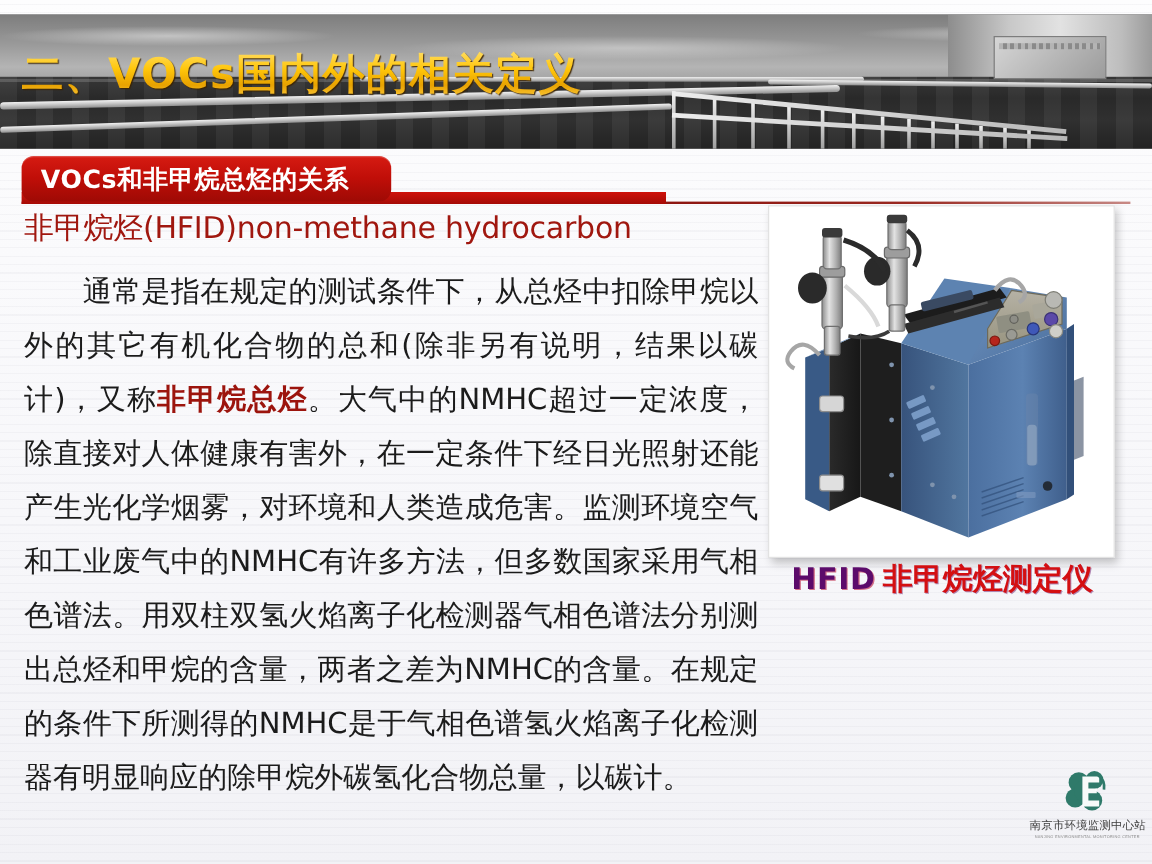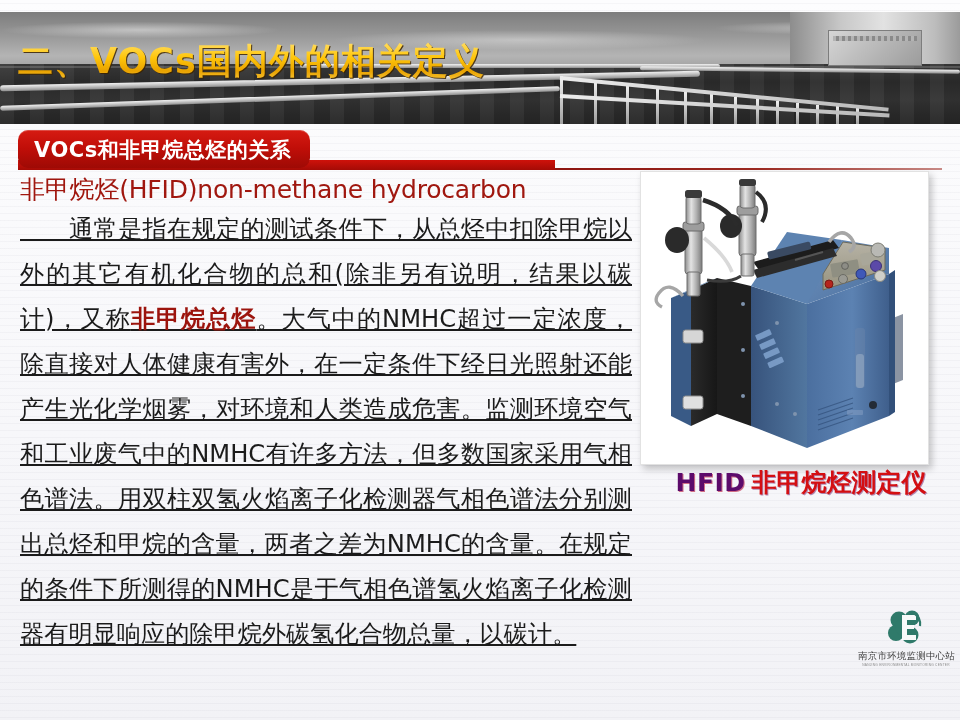--- a/index.html
+++ b/index.html
@@ -138,6 +138,7 @@
     border-radius: 10px;
     background: linear-gradient(to bottom, #d61b12 0%, #c00e08 48%, #9e0a05 100%);
     box-shadow: inset 0 1px 0 rgba(255,255,255,.22);
+    padding-left: 16px;
   }
   .red-pill-label {
     position: absolute;

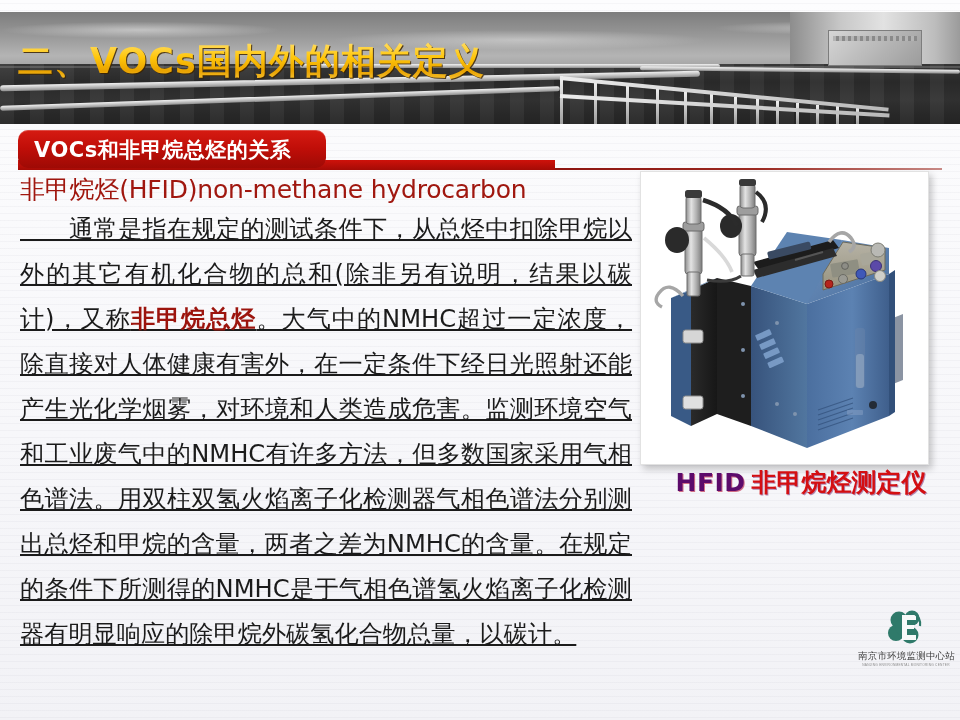--- a/index.html
+++ b/index.html
@@ -179,14 +179,13 @@
     font-family: "DejaVu Sans", "Liberation Sans", sans-serif;
   }
   .para {
-    margin-top: 2px;
+    margin-top: 16px;
     font-size: 24.2px;
     line-height: 45px;
     color: #1b1b1b;
     text-align: justify;
     text-justify: inter-character;
     font-family: "DejaVu Sans", "Liberation Sans", sans-serif;
-    text-decoration: underline;
   }
   .para .em-red { color: #9c140d; font-weight: 600; }
 

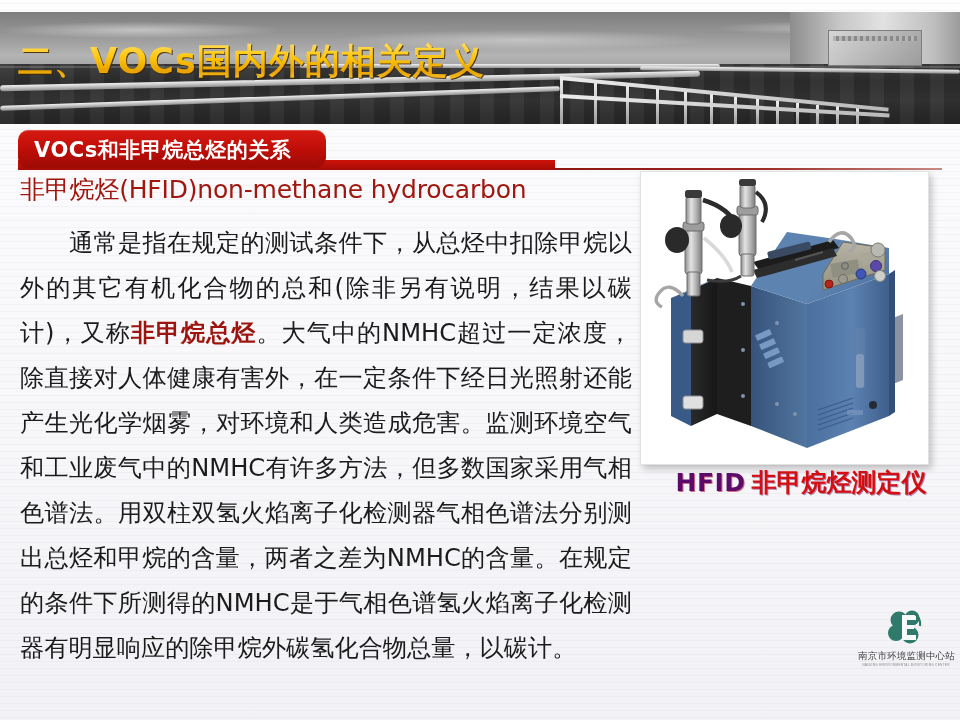--- a/index.html
+++ b/index.html
@@ -209,7 +209,7 @@
 
   .photo-caption {
     position: absolute;
-    left: 656px; top: 466px;
+    left: 640px; top: 466px;
     width: 290px;
     text-align: center;
     font-size: 25px;

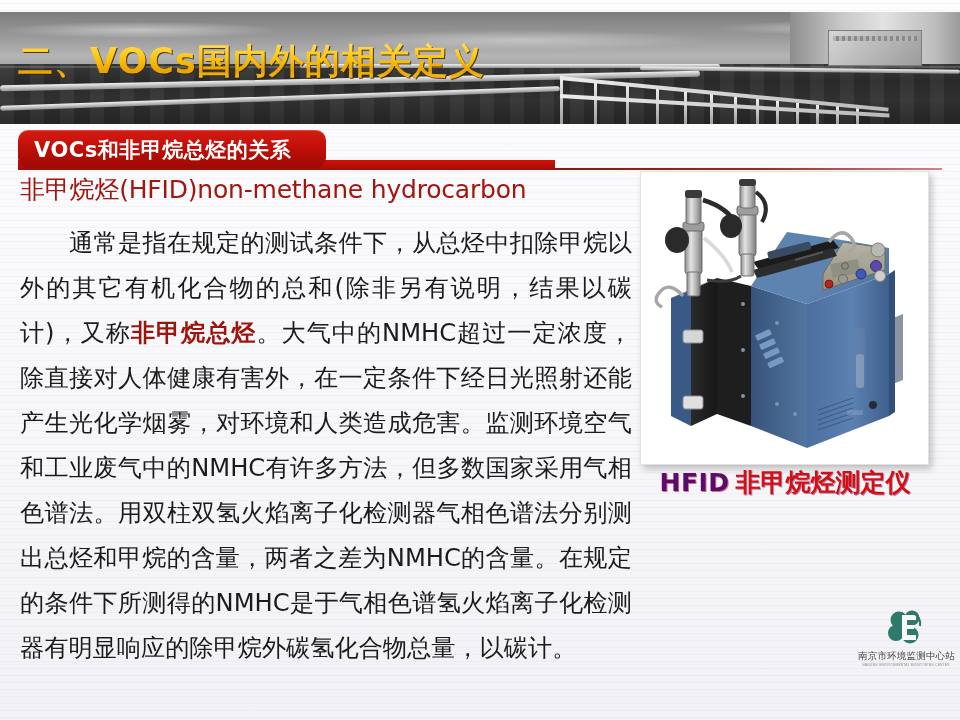--- a/index.html
+++ b/index.html
@@ -231,7 +231,7 @@
   
   .footer-logo {
     position: absolute;
-    left: 858px; top: 608px;
+    left: 858px; top: 640px;
     width: 96px;
     text-align: center;
   }

